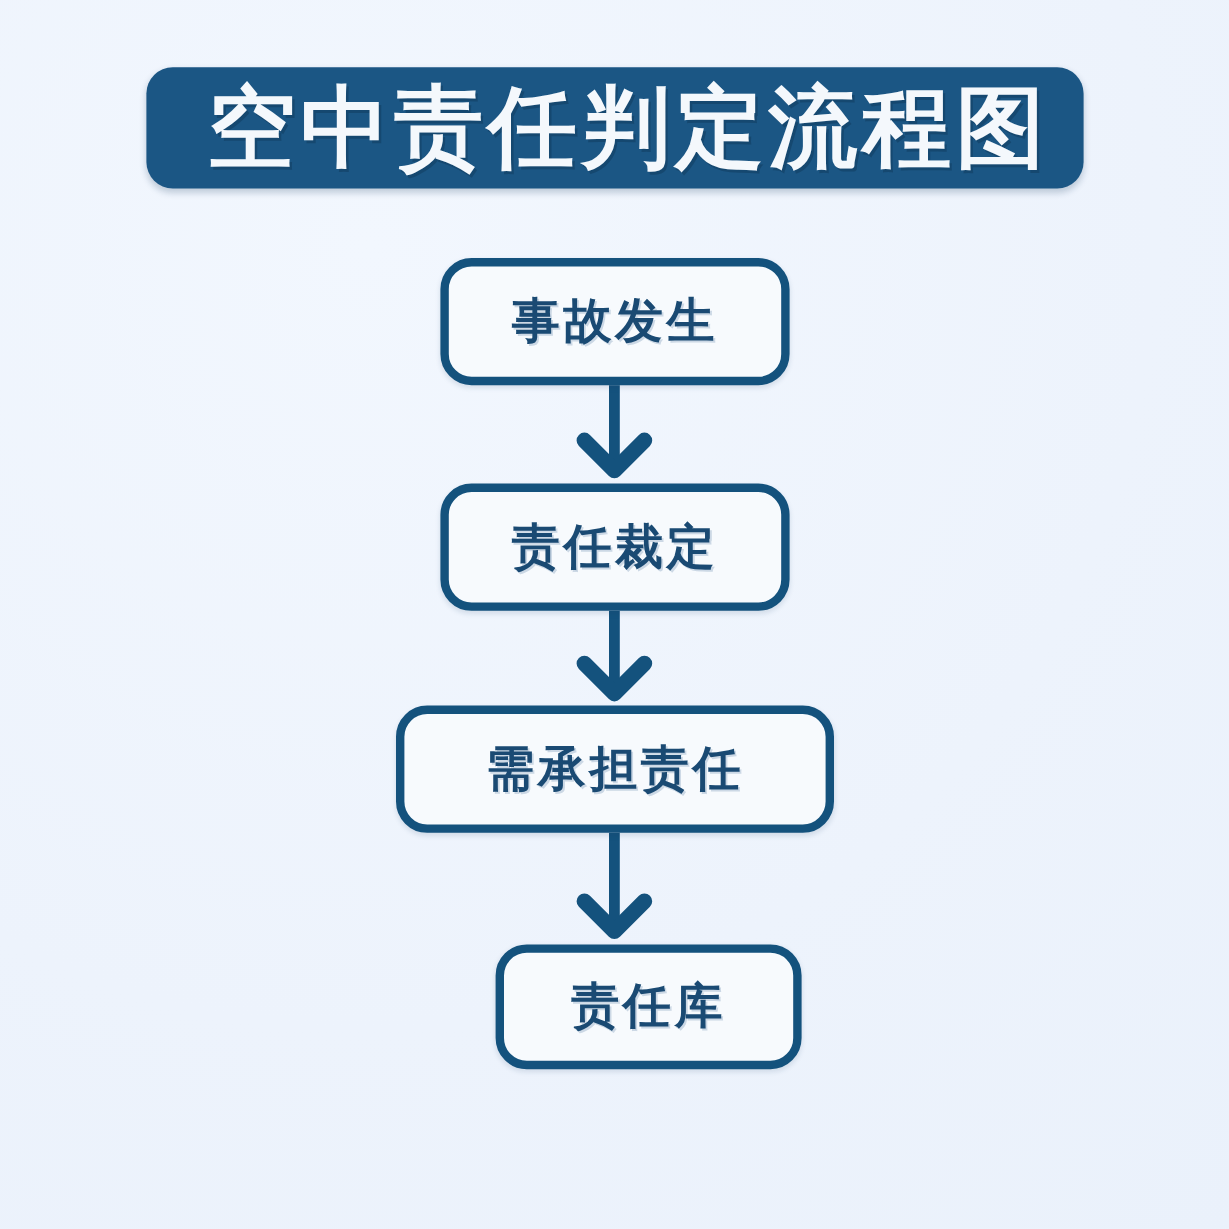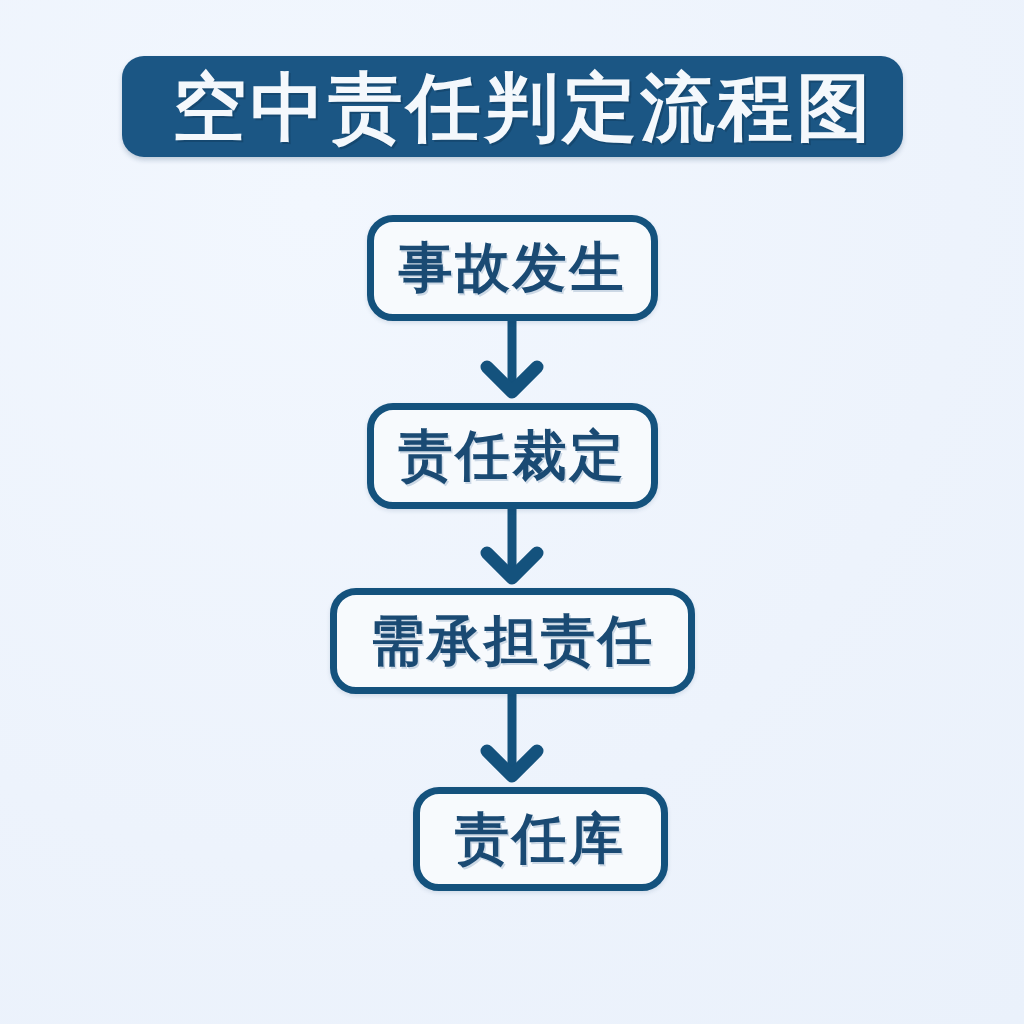--- a/index.html
+++ b/index.html
@@ -63,7 +63,7 @@
   }
   .node-label {
     color: #1a4a73;
-    font-size: 54px;
+    font-size: 40px;
     font-weight: 700;
     letter-spacing: 3px;
     line-height: 1;

